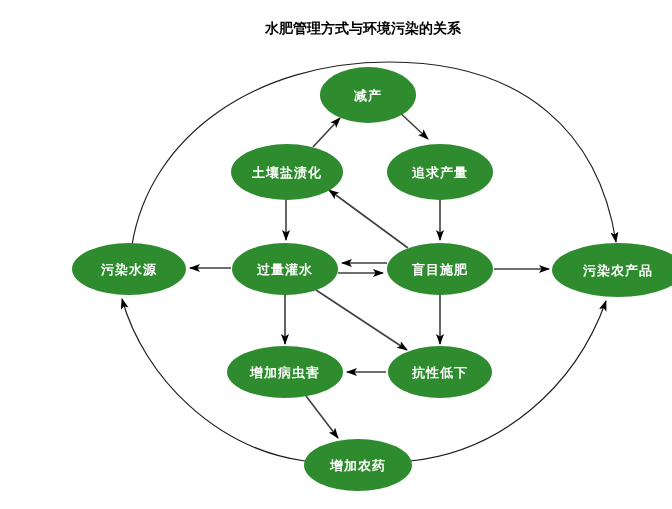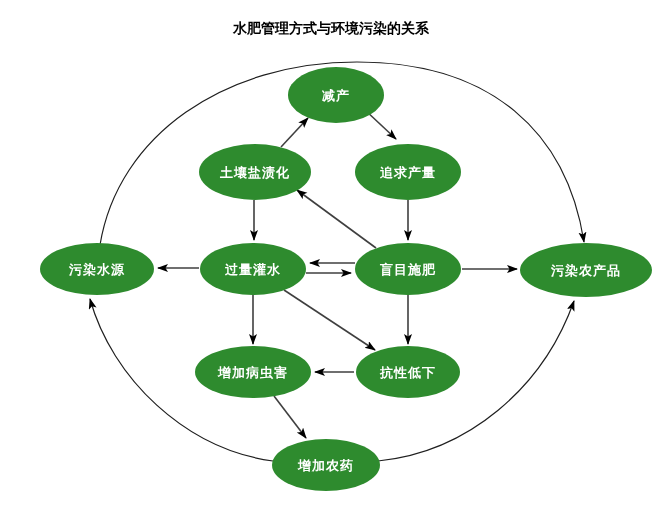--- a/index.html
+++ b/index.html
@@ -11,7 +11,7 @@
     overflow: hidden;
     font-family: "DejaVu Sans", sans-serif;
   }
-  .canvas-wrap { width: 573px; height: 509px; }
+  .canvas-wrap { width: 573px; height: 509px; padding-left: 32px; }
   svg { display: block; }
   .diagram-title {
     font-family: "DejaVu Sans", sans-serif;

